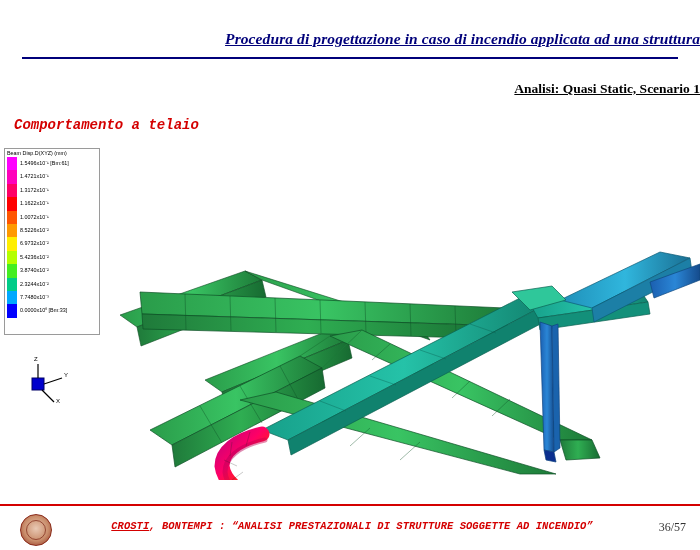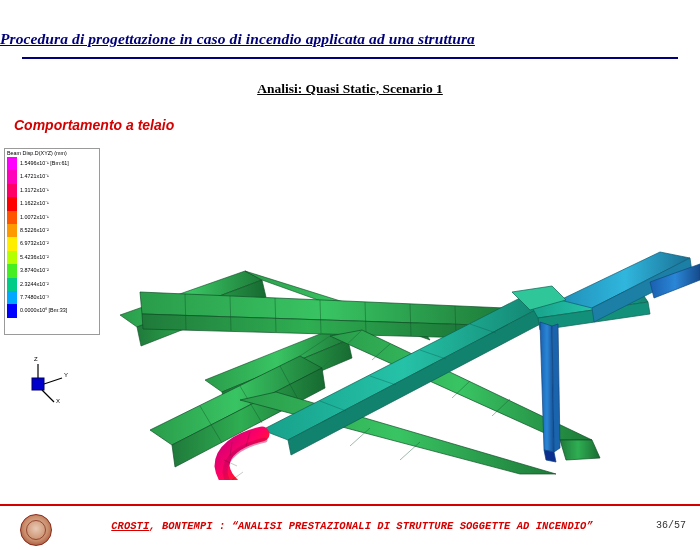--- a/index.html
+++ b/index.html
@@ -21,7 +21,7 @@
     top: 30px;
     left: 0;
     width: 700px;
-    text-align: left;
+    text-align: right;
     font-family: "Liberation Serif", serif;
     font-weight: bold;
     font-style: italic;

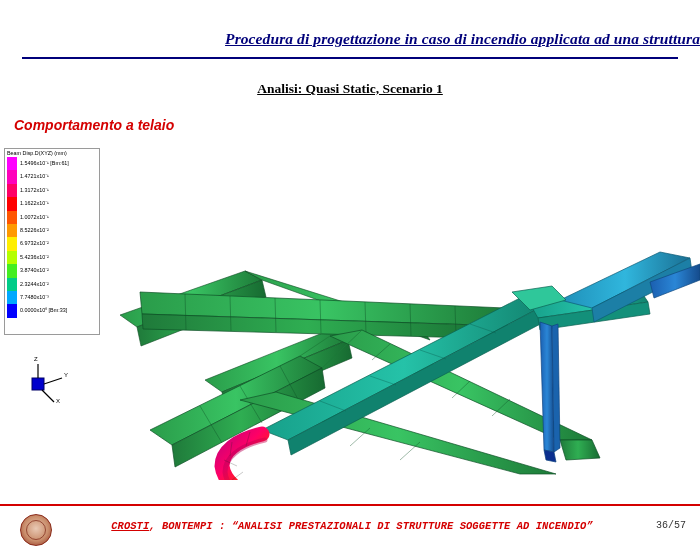--- a/index.html
+++ b/index.html
@@ -43,7 +43,7 @@
     top: 81px;
     left: 0;
     width: 700px;
-    text-align: center;
+    text-align: right;
     font-family: "Liberation Serif", serif;
     font-weight: bold;
     font-size: 13.5px;

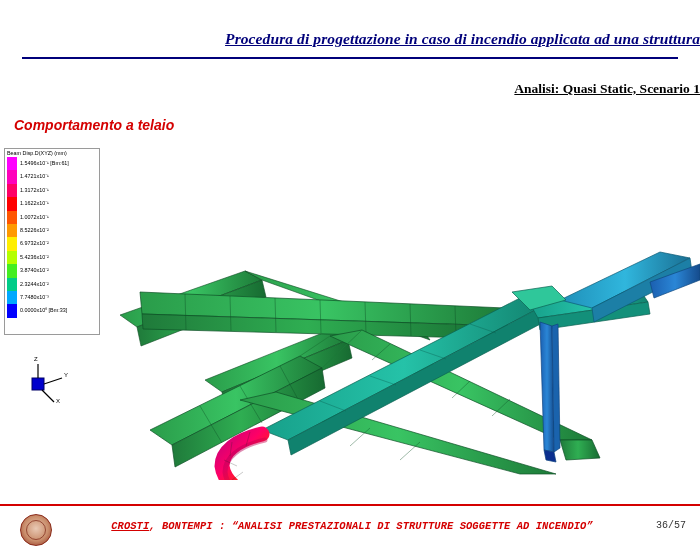--- a/index.html
+++ b/index.html
@@ -54,7 +54,7 @@
     position: absolute;
     top: 117px;
     left: 14px;
-    font-family: Liberation Sans, sans-serif;
+    font-family: Liberation Mono, monospace;
     font-weight: bold;
     font-style: italic;
     font-size: 14px;

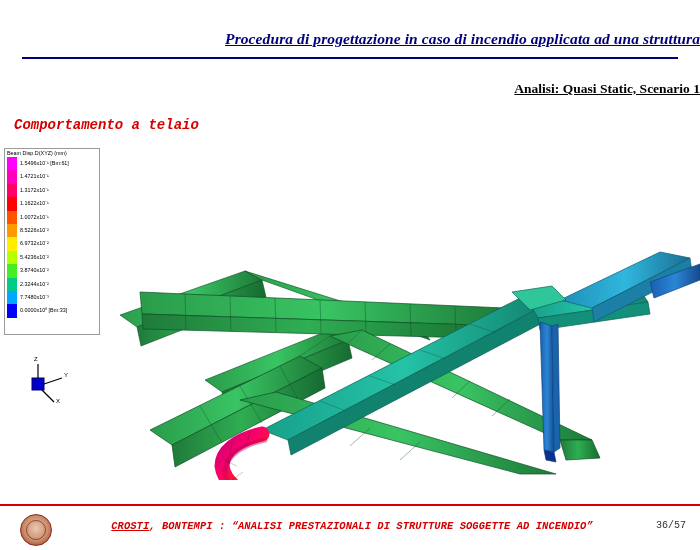--- a/index.html
+++ b/index.html
@@ -192,8 +192,8 @@
     position: absolute;
     right: 14px;
     top: 14px;
-    font-family: Liberation Mono, monospace;
-    font-size: 10px;
+    font-family: Liberation Serif, serif;
+    font-size: 12px;
     color: #333333;
   }
 </style>

